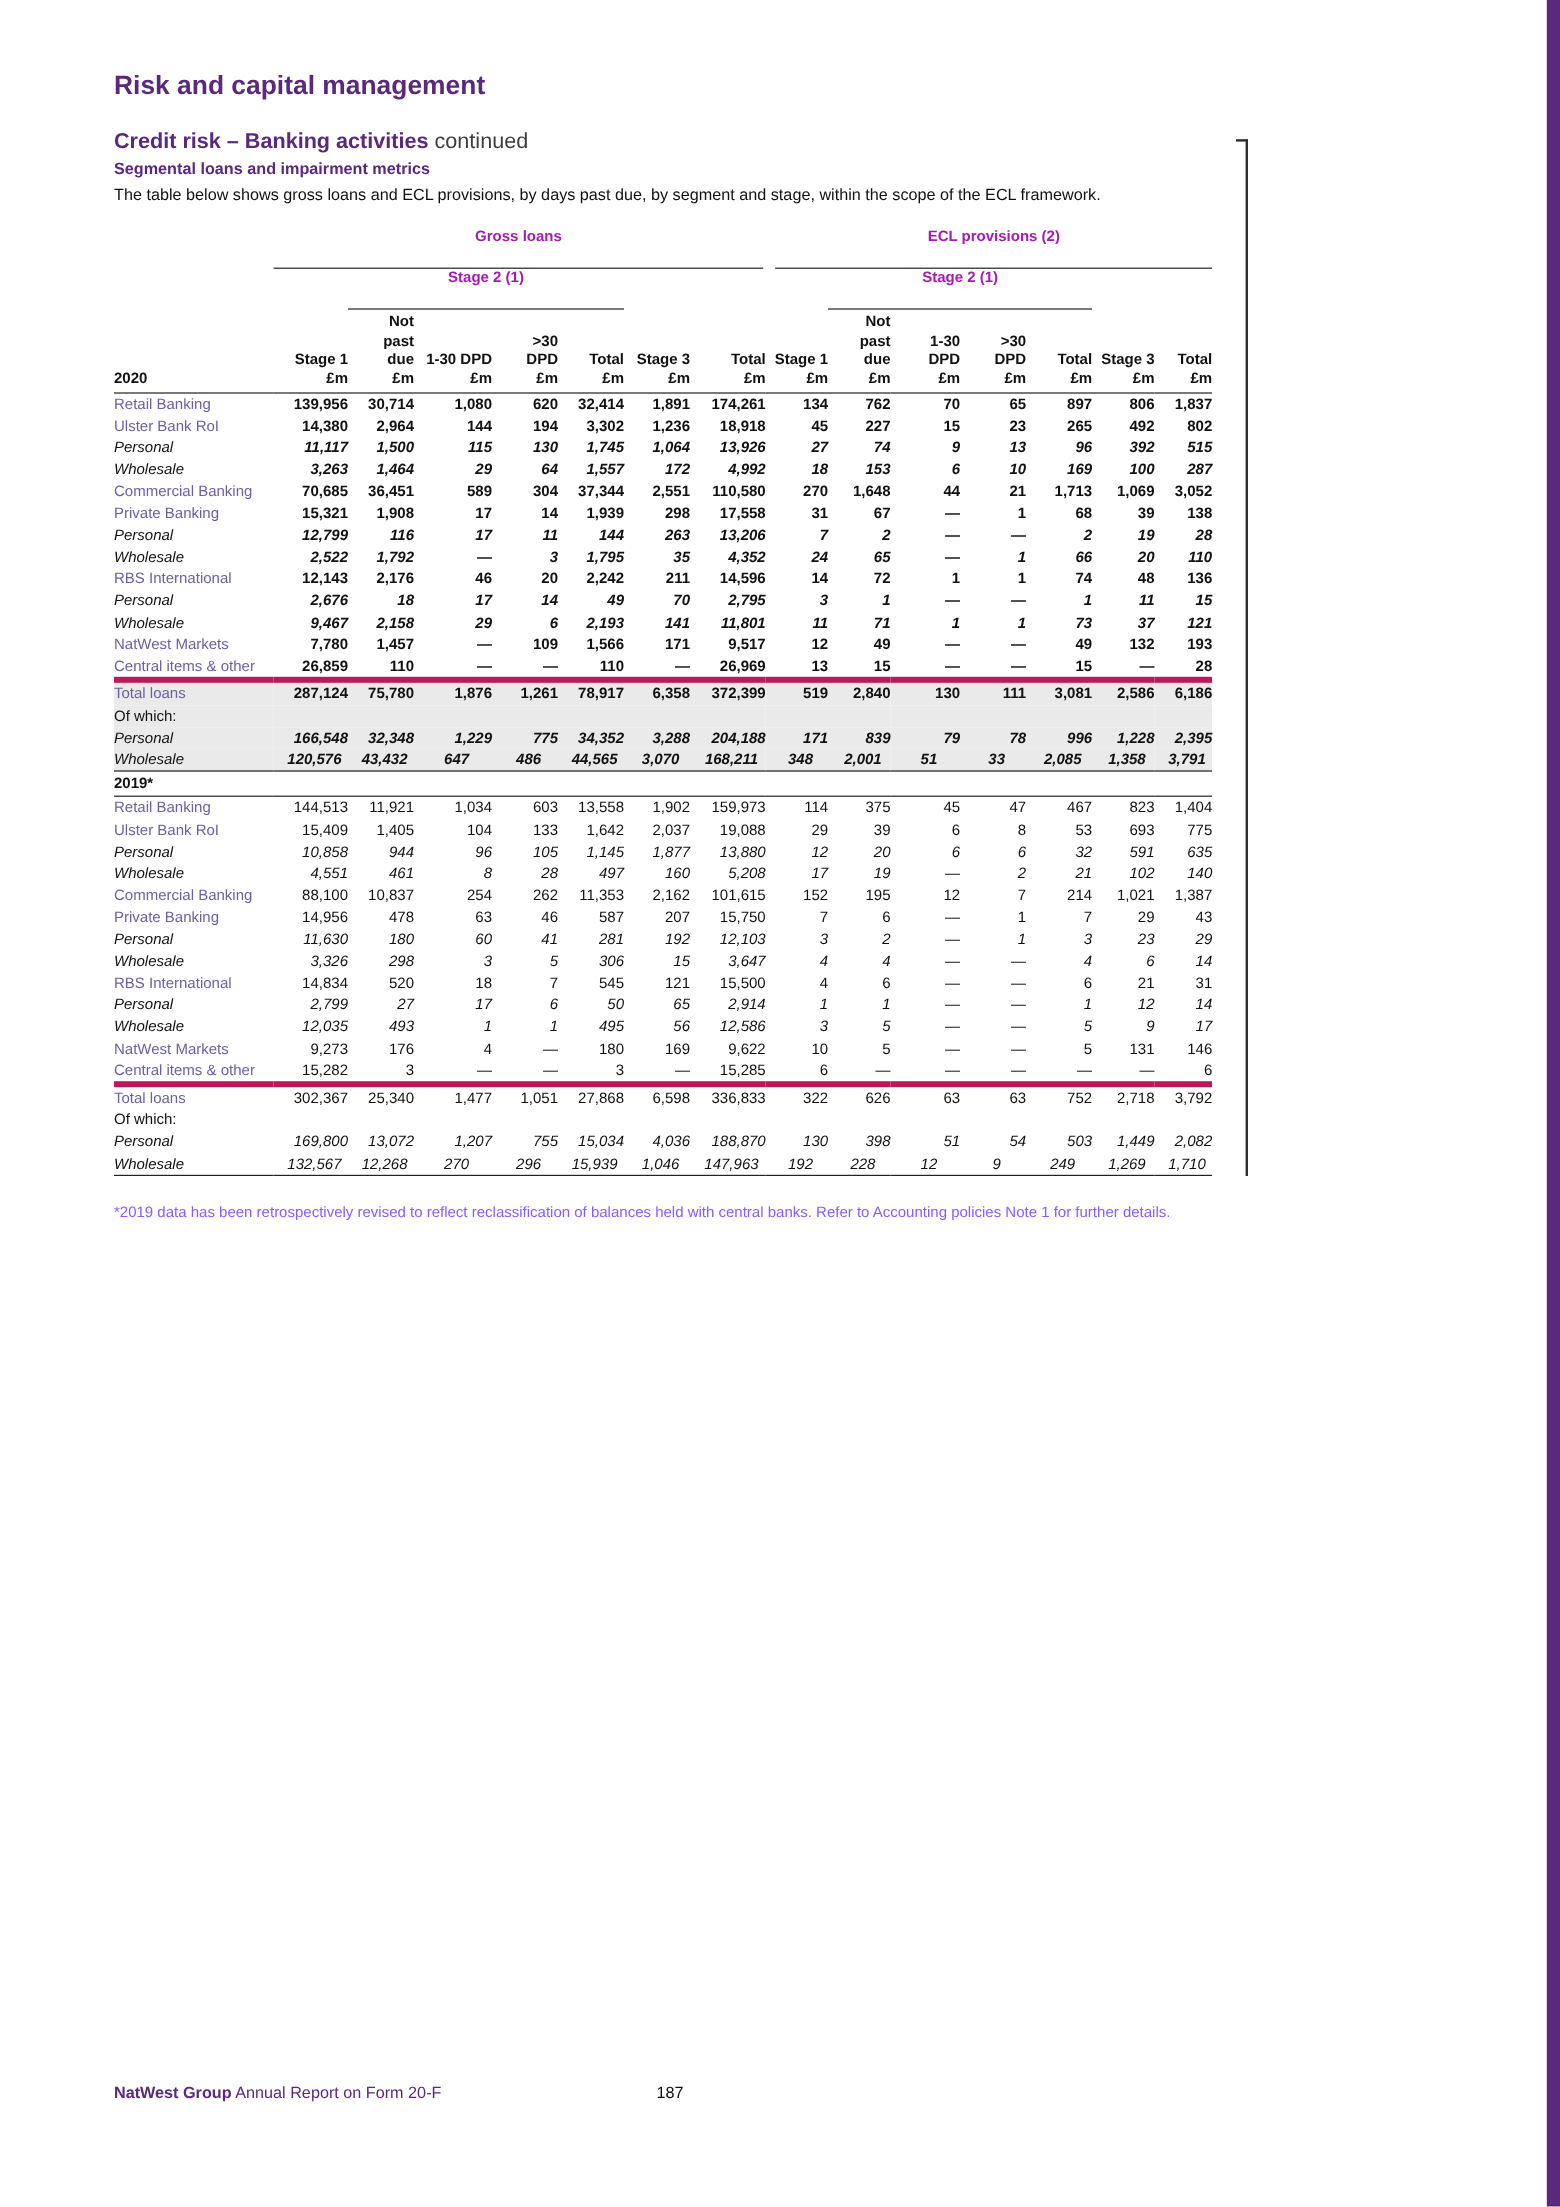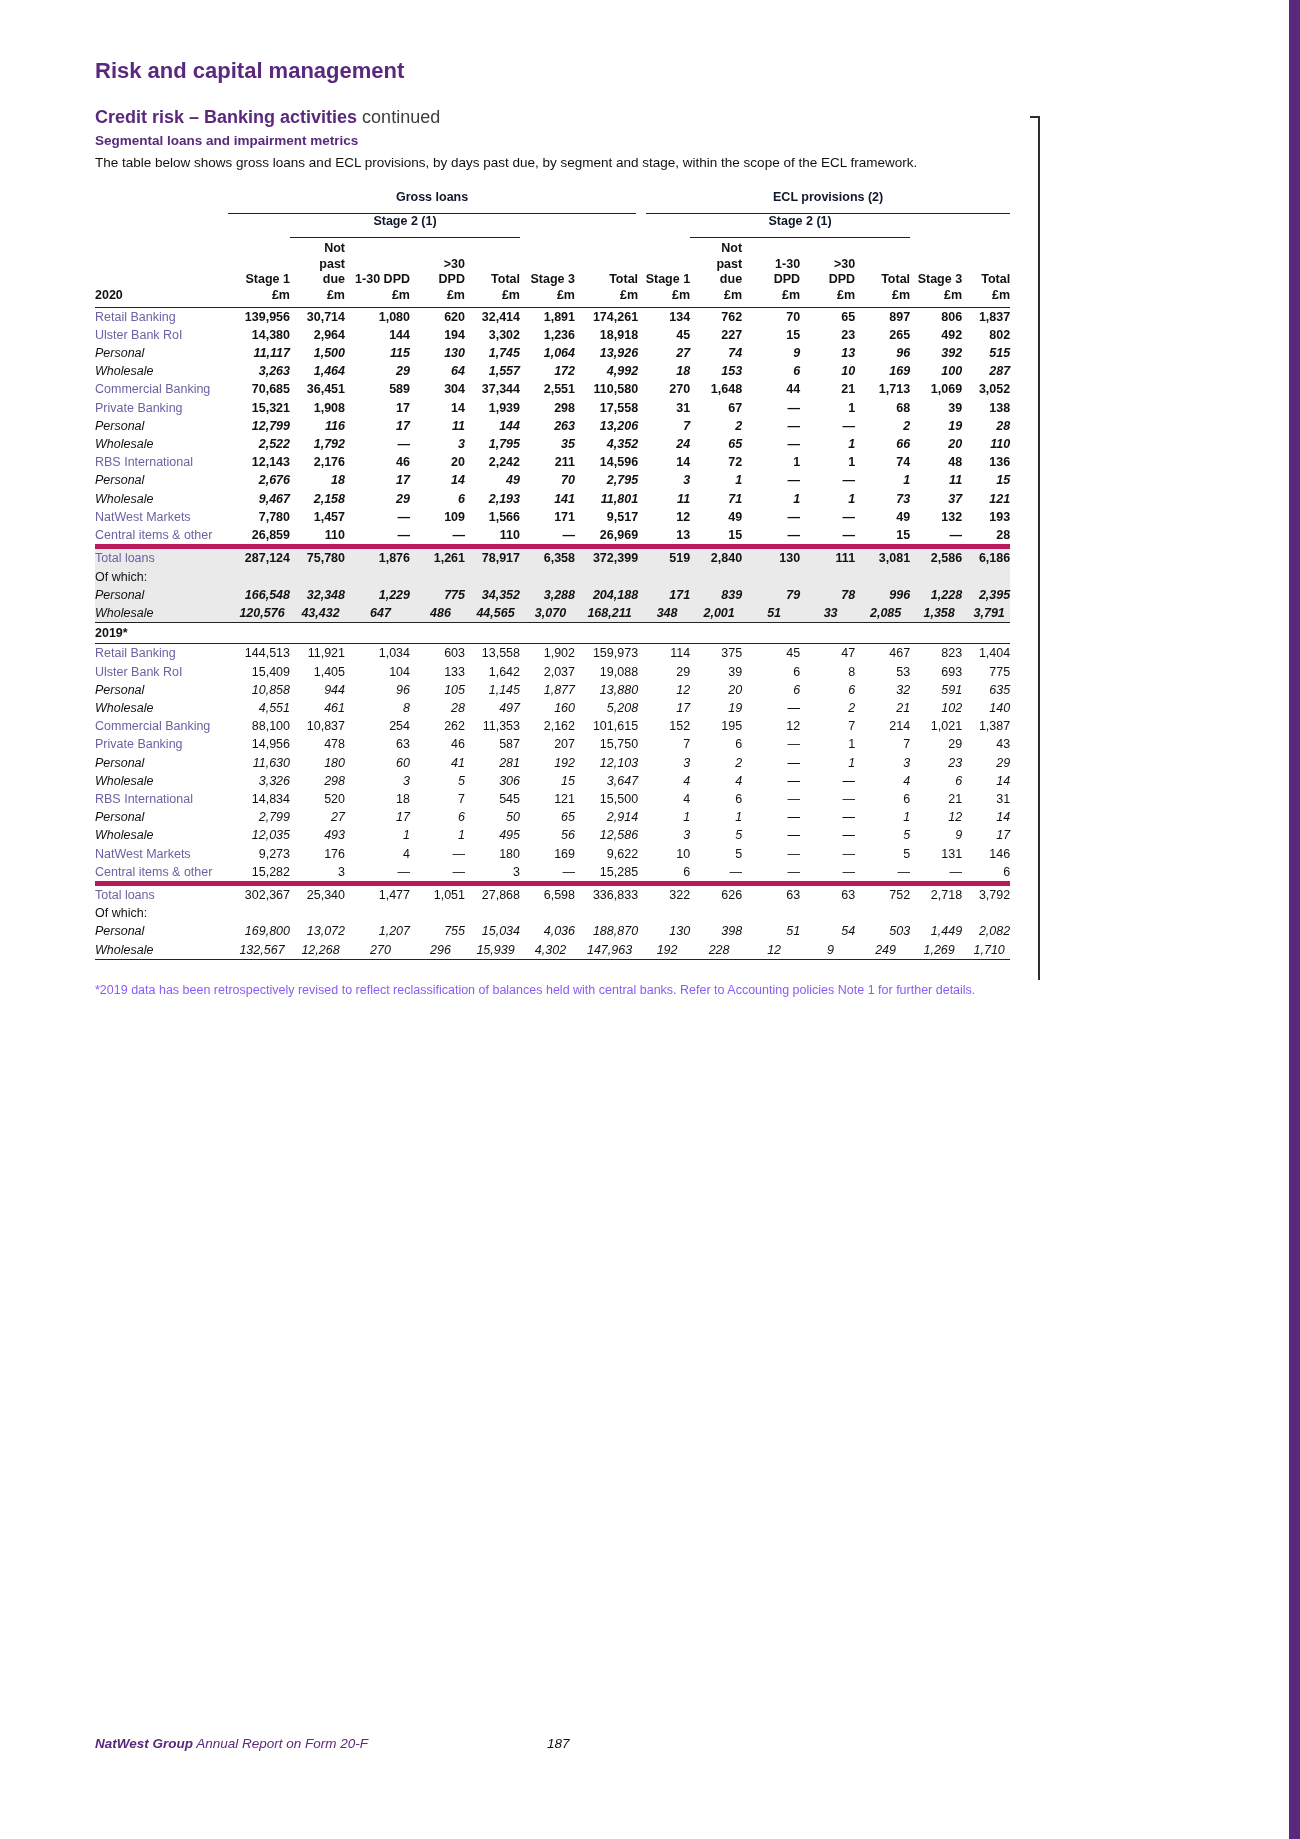--- a/index.html
+++ b/index.html
@@ -64,8 +64,8 @@
     border-bottom: 1px solid #222222;
     text-align: center;
     font-weight: bold;
-    color: #0f172a;
-    padding-bottom: 8px;
+    color: #a21caf;
+    padding-bottom: 18px;
     font-size: 12.5px;
     line-height: 1.2;
   }

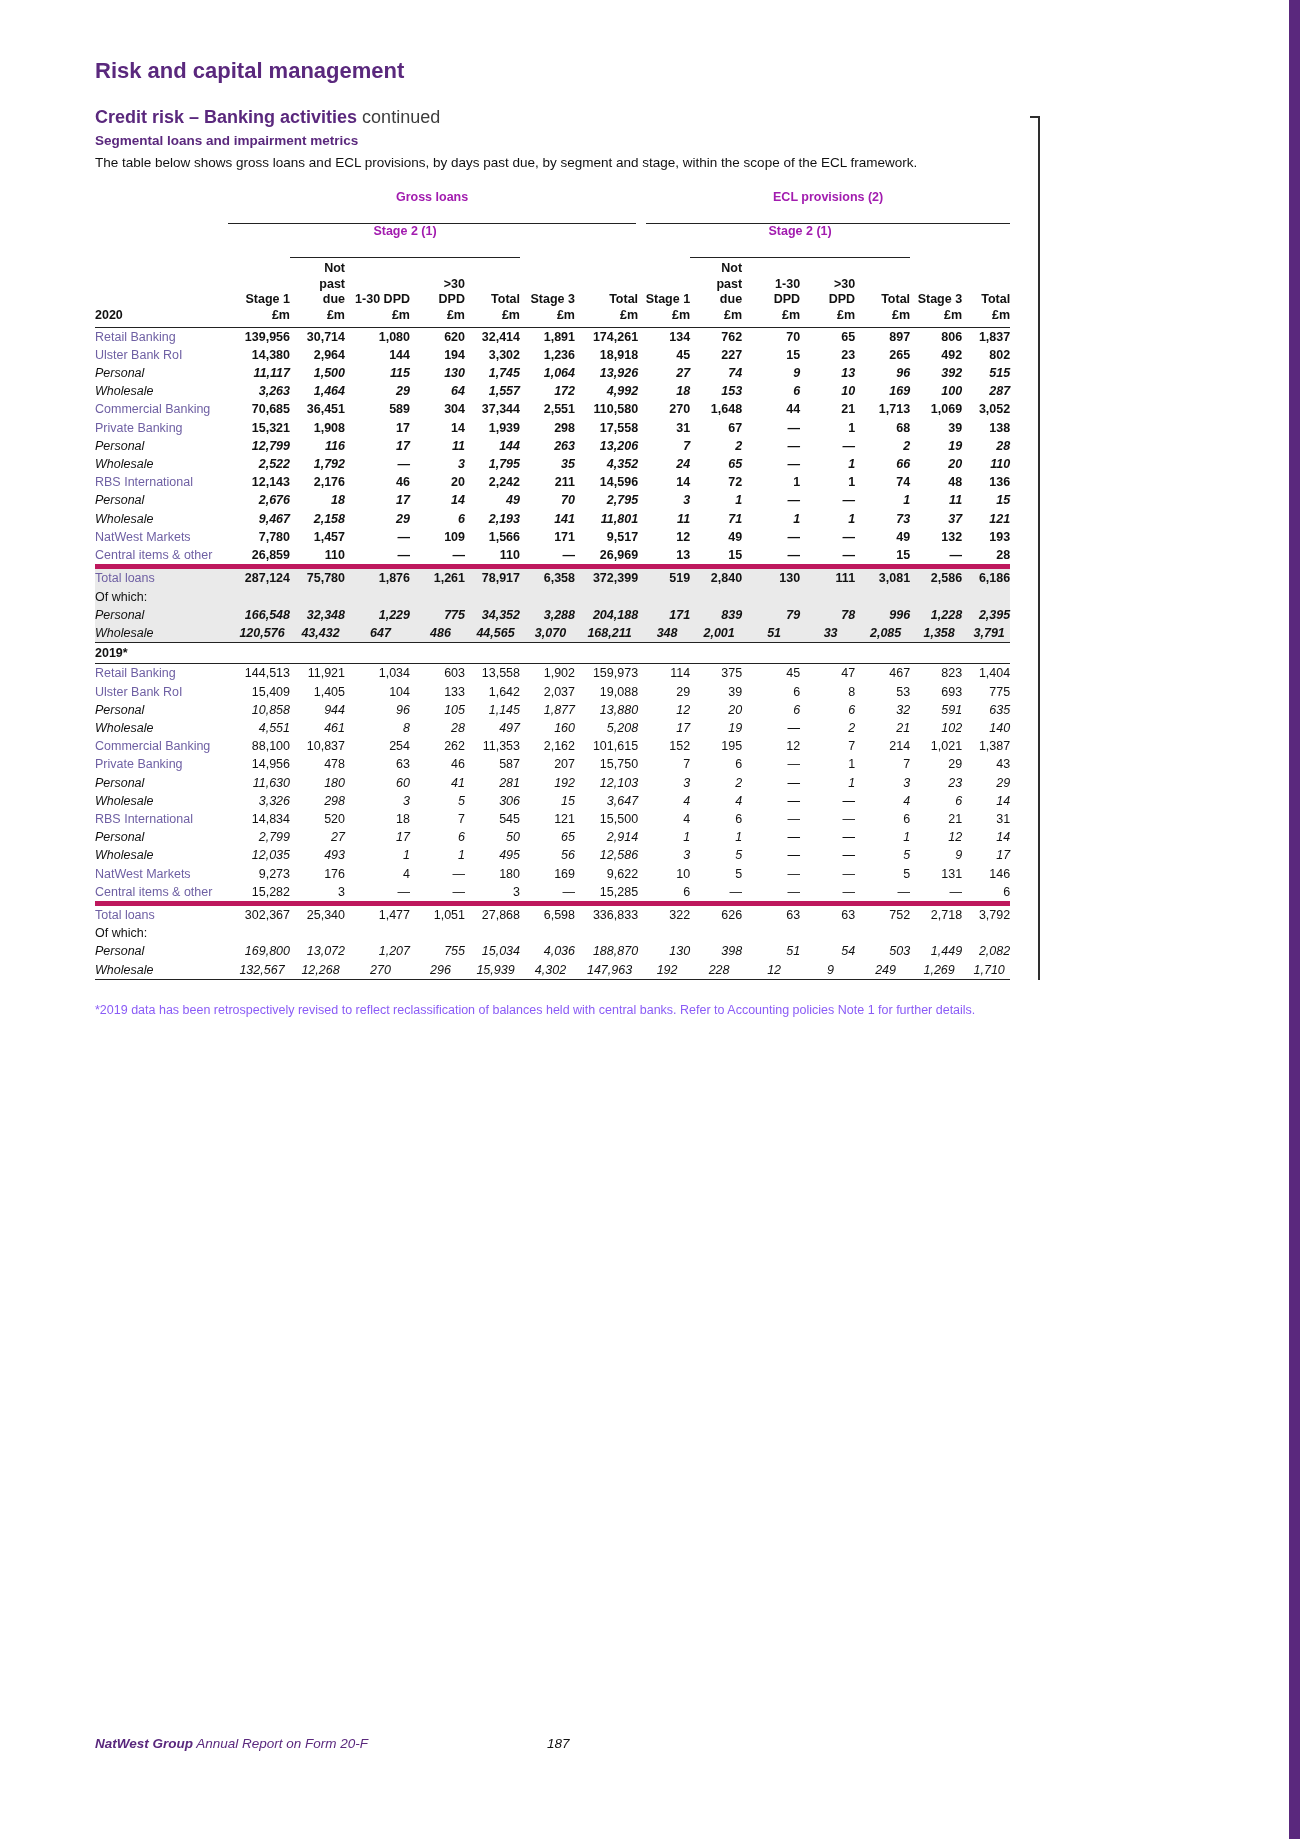--- a/index.html
+++ b/index.html
@@ -822,7 +822,7 @@
             <td class="val">270</td>
             <td class="val">296</td>
             <td class="val">15,939</td>
-            <td class="val">4,302</td>
+            <td class="val">1,046</td>
             <td class="val">147,963</td>
             <td class="val">192</td>
             <td class="val">228</td>

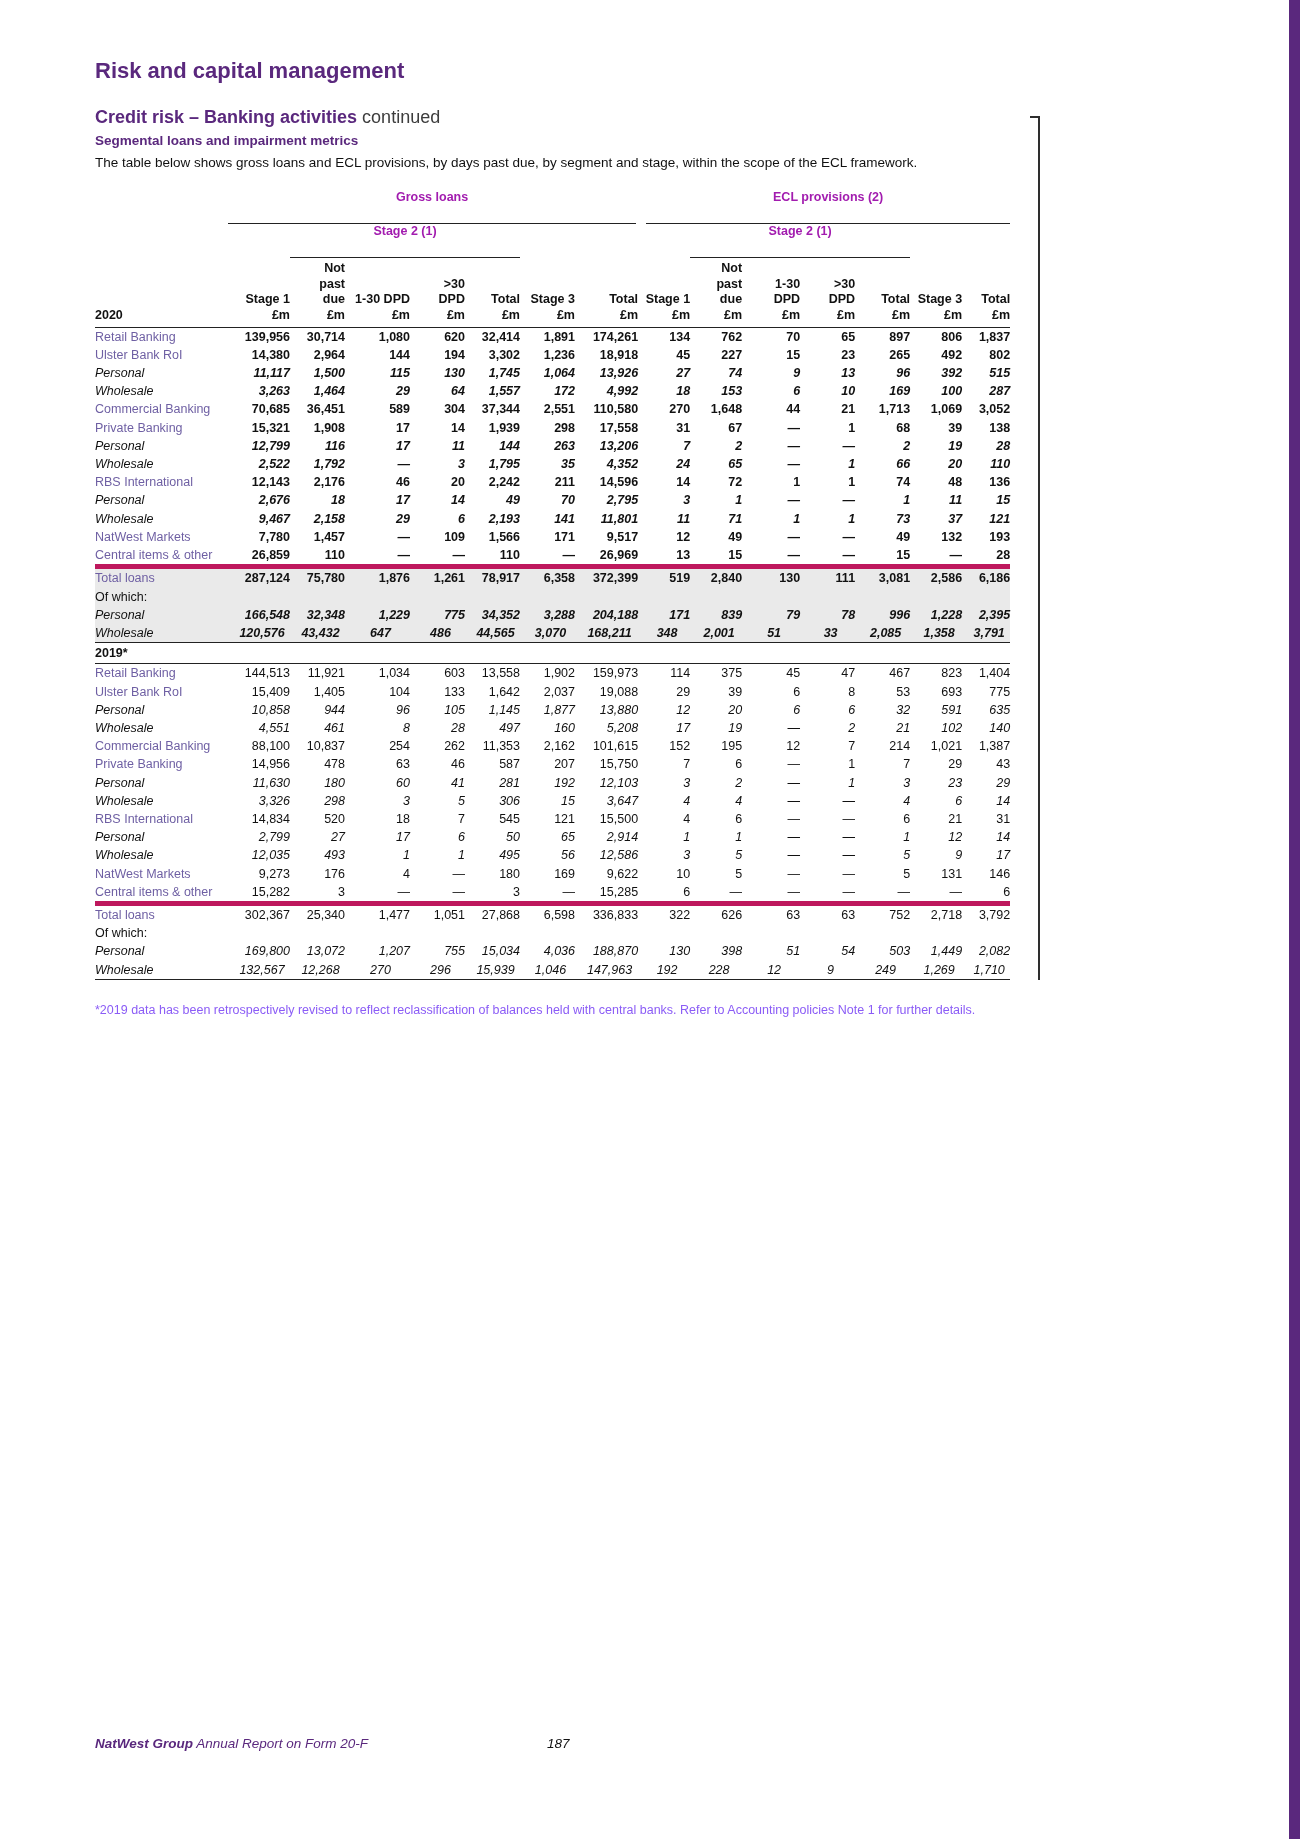--- a/index.html
+++ b/index.html
@@ -121,7 +121,6 @@
     left: 95px; top: 1736px;
     width: 916px;
     font-size: 13.5px;
-    font-style: italic;
   }
   .brand { color: #5a287d; font-weight: bold; }
   .brand-rest { color: #5a287d; font-weight: normal; }

